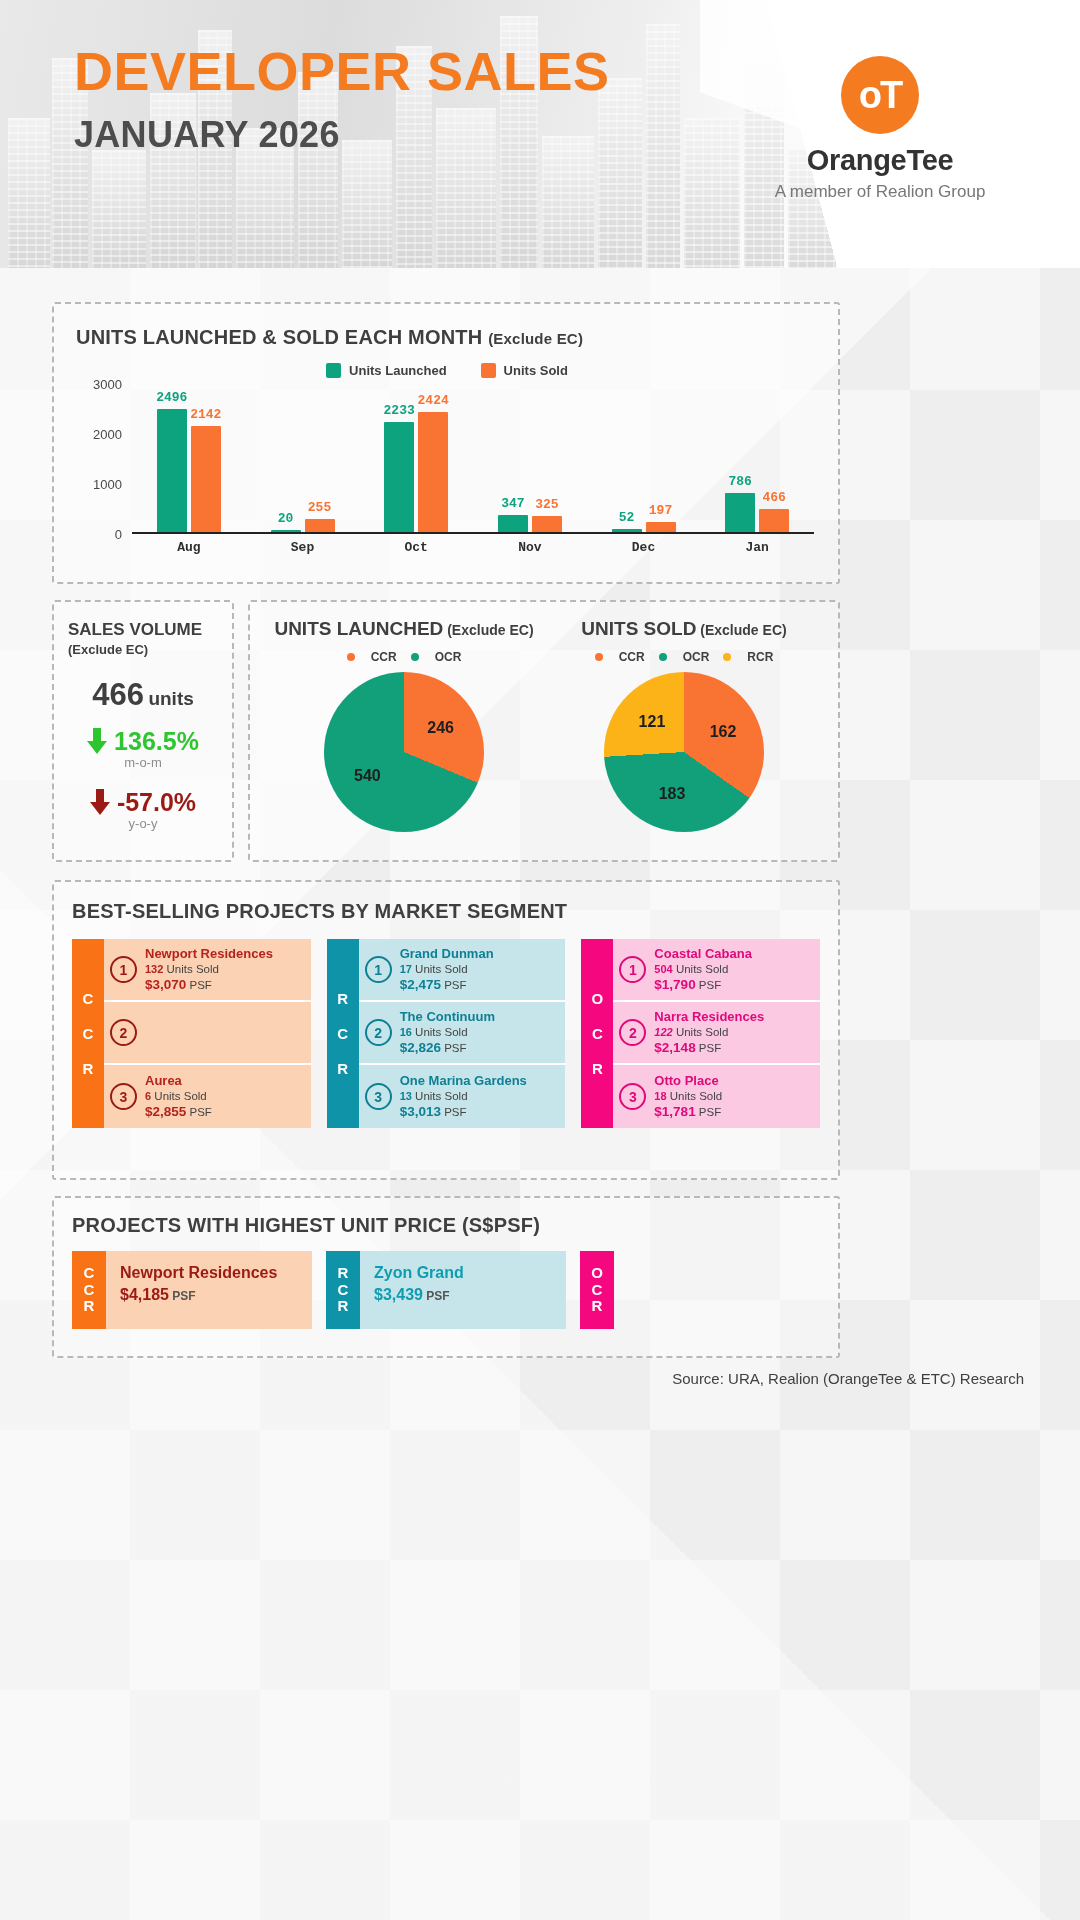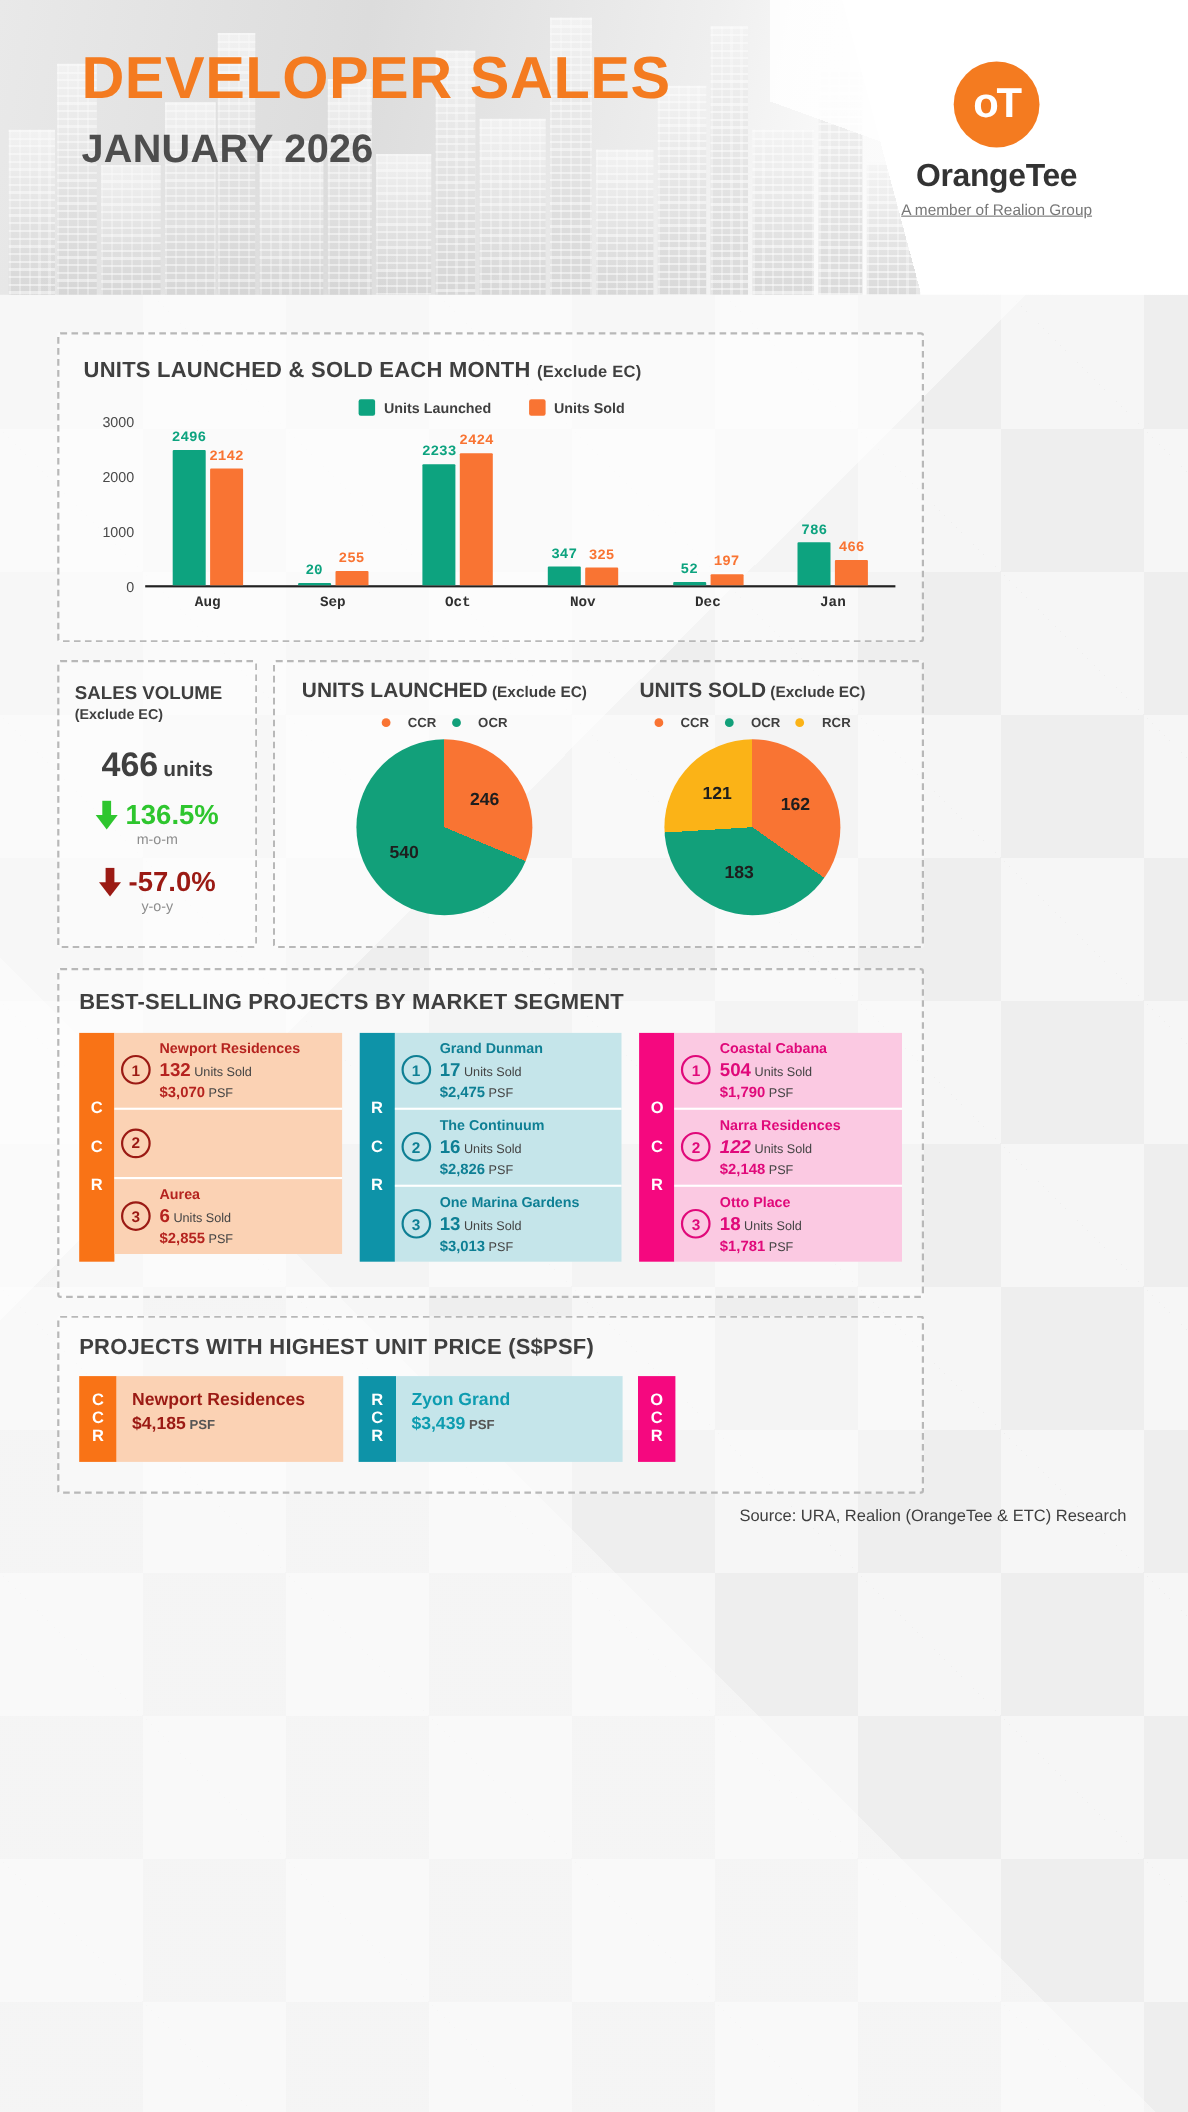--- a/index.html
+++ b/index.html
@@ -57,7 +57,7 @@
     line-height:1.18; font-family:"Liberation Sans", sans-serif;
   }
   .t3 { color:#4d4d4d; font-size:36px; font-weight:bold; margin-top:10px; letter-spacing:.3px;}
-  .logo-wrap{ position:absolute; right:64px; top:56px; text-align:center; z-index:5; width:220px;}
+  .logo-wrap{ position:absolute; right:90px; top:56px; text-align:center; z-index:5; width:220px;}
   .logo-circle{
     width:78px; height:78px; border-radius:50%; background:#f47b20;
     margin:0 auto 10px; position:relative;

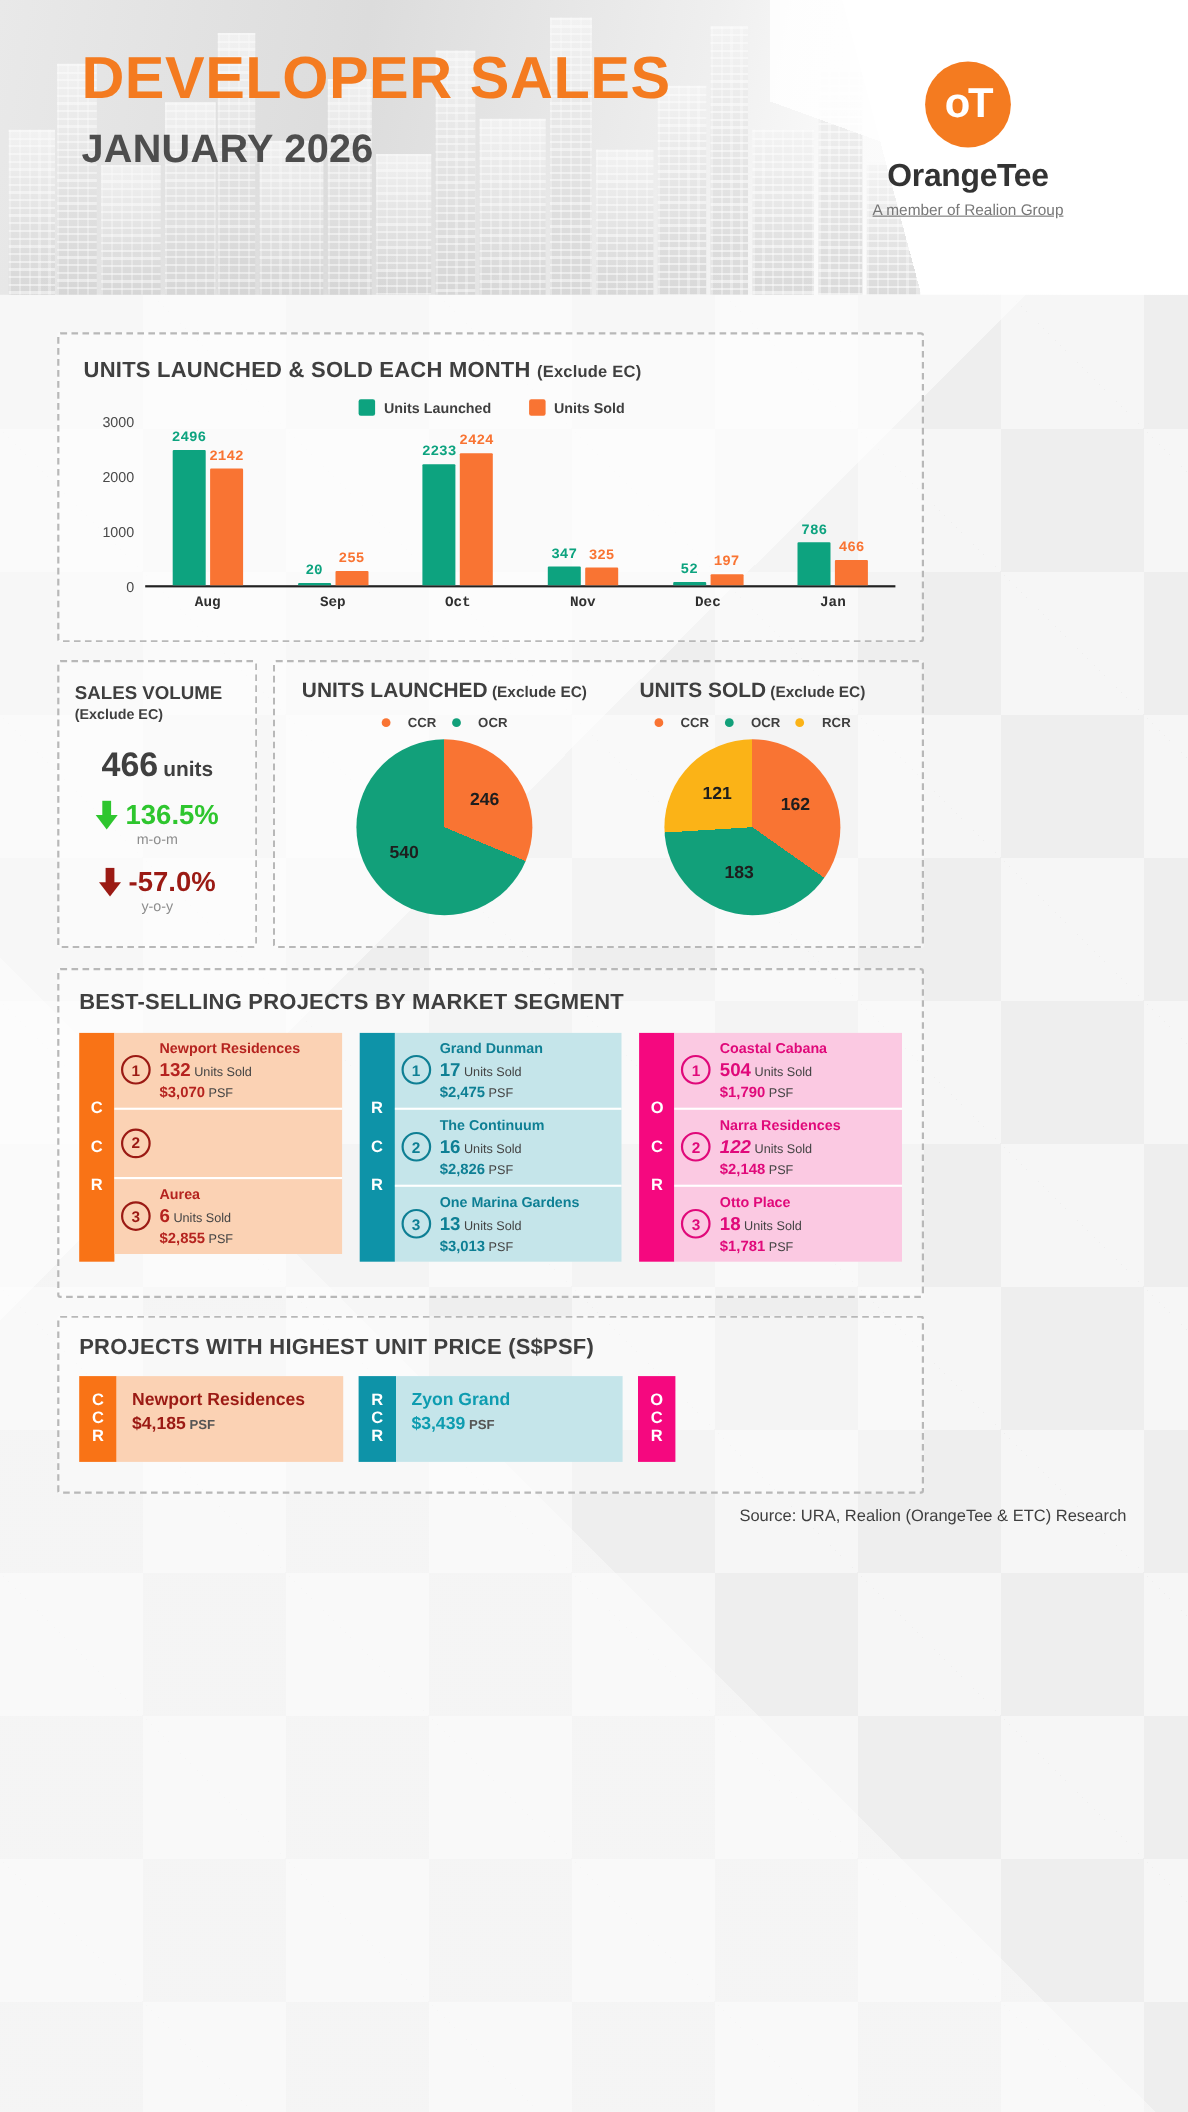--- a/index.html
+++ b/index.html
@@ -67,7 +67,7 @@
     color:#fff; font-size:38px; font-weight:bold; letter-spacing:-2px; font-family:"Liberation Sans",sans-serif;
   }
   .logo-name{ font-size:29px; font-weight:bold; color:#333; letter-spacing:-.3px; }
-  .logo-sub{ font-size:14px; color:#777; margin-top:5px;text-decoration:underline; }
+  .logo-sub{ font-size:17px; color:#777; margin-top:5px; }
 
   
   .panel{

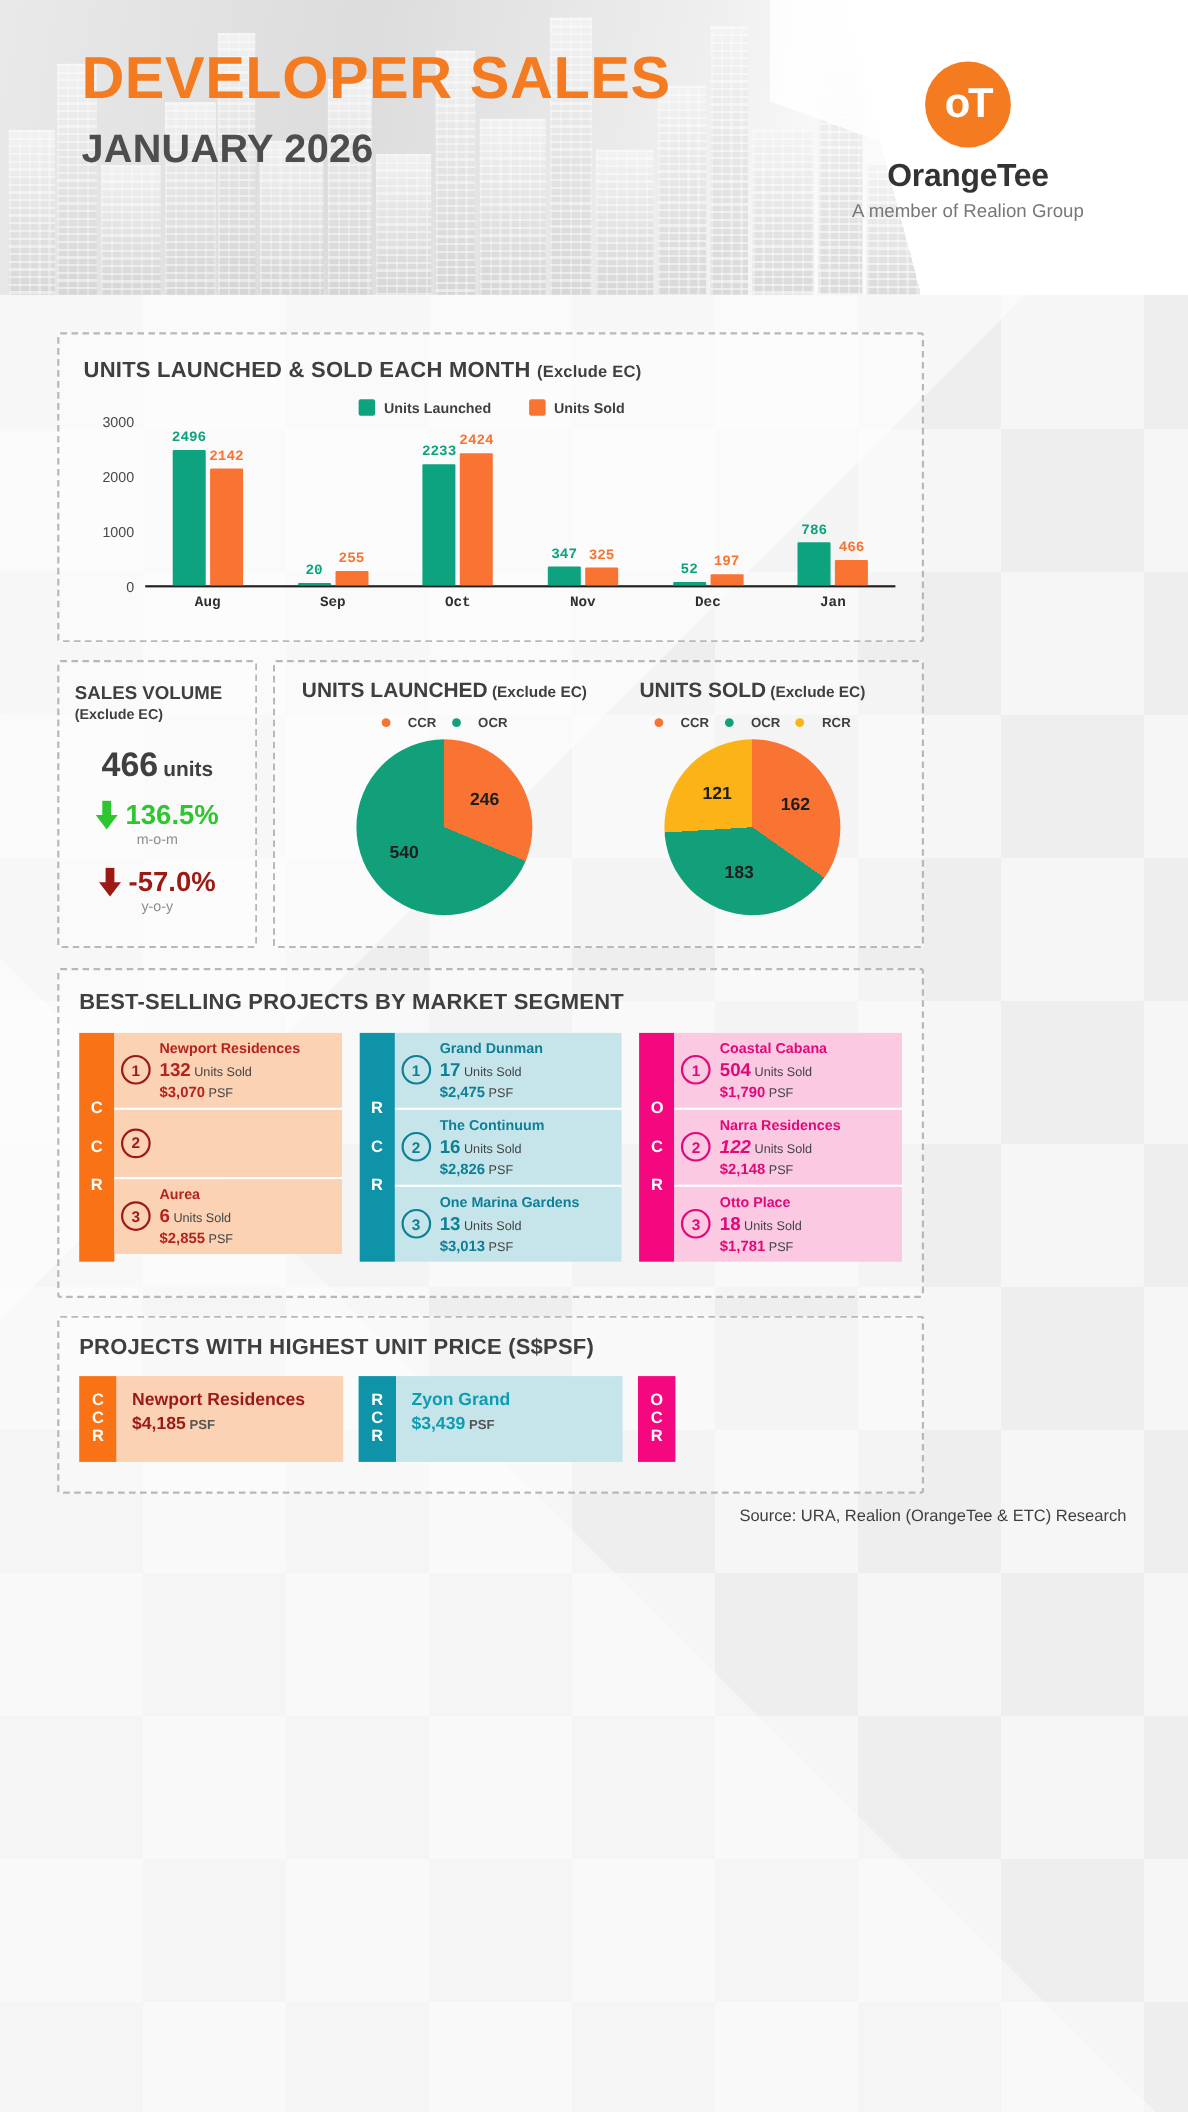--- a/index.html
+++ b/index.html
@@ -159,7 +159,7 @@
   }
   .proj-name{ font-size:13px; font-weight:bold; line-height:1.15; }
   .proj-line{ font-size:11.5px; color:#444; margin-top:2px;}
-  .proj-line b{ font-size:17px; }
+  .proj-line b{ font-size:11px; }
   .proj-psf b{ font-size:13.5px; }
 
   

